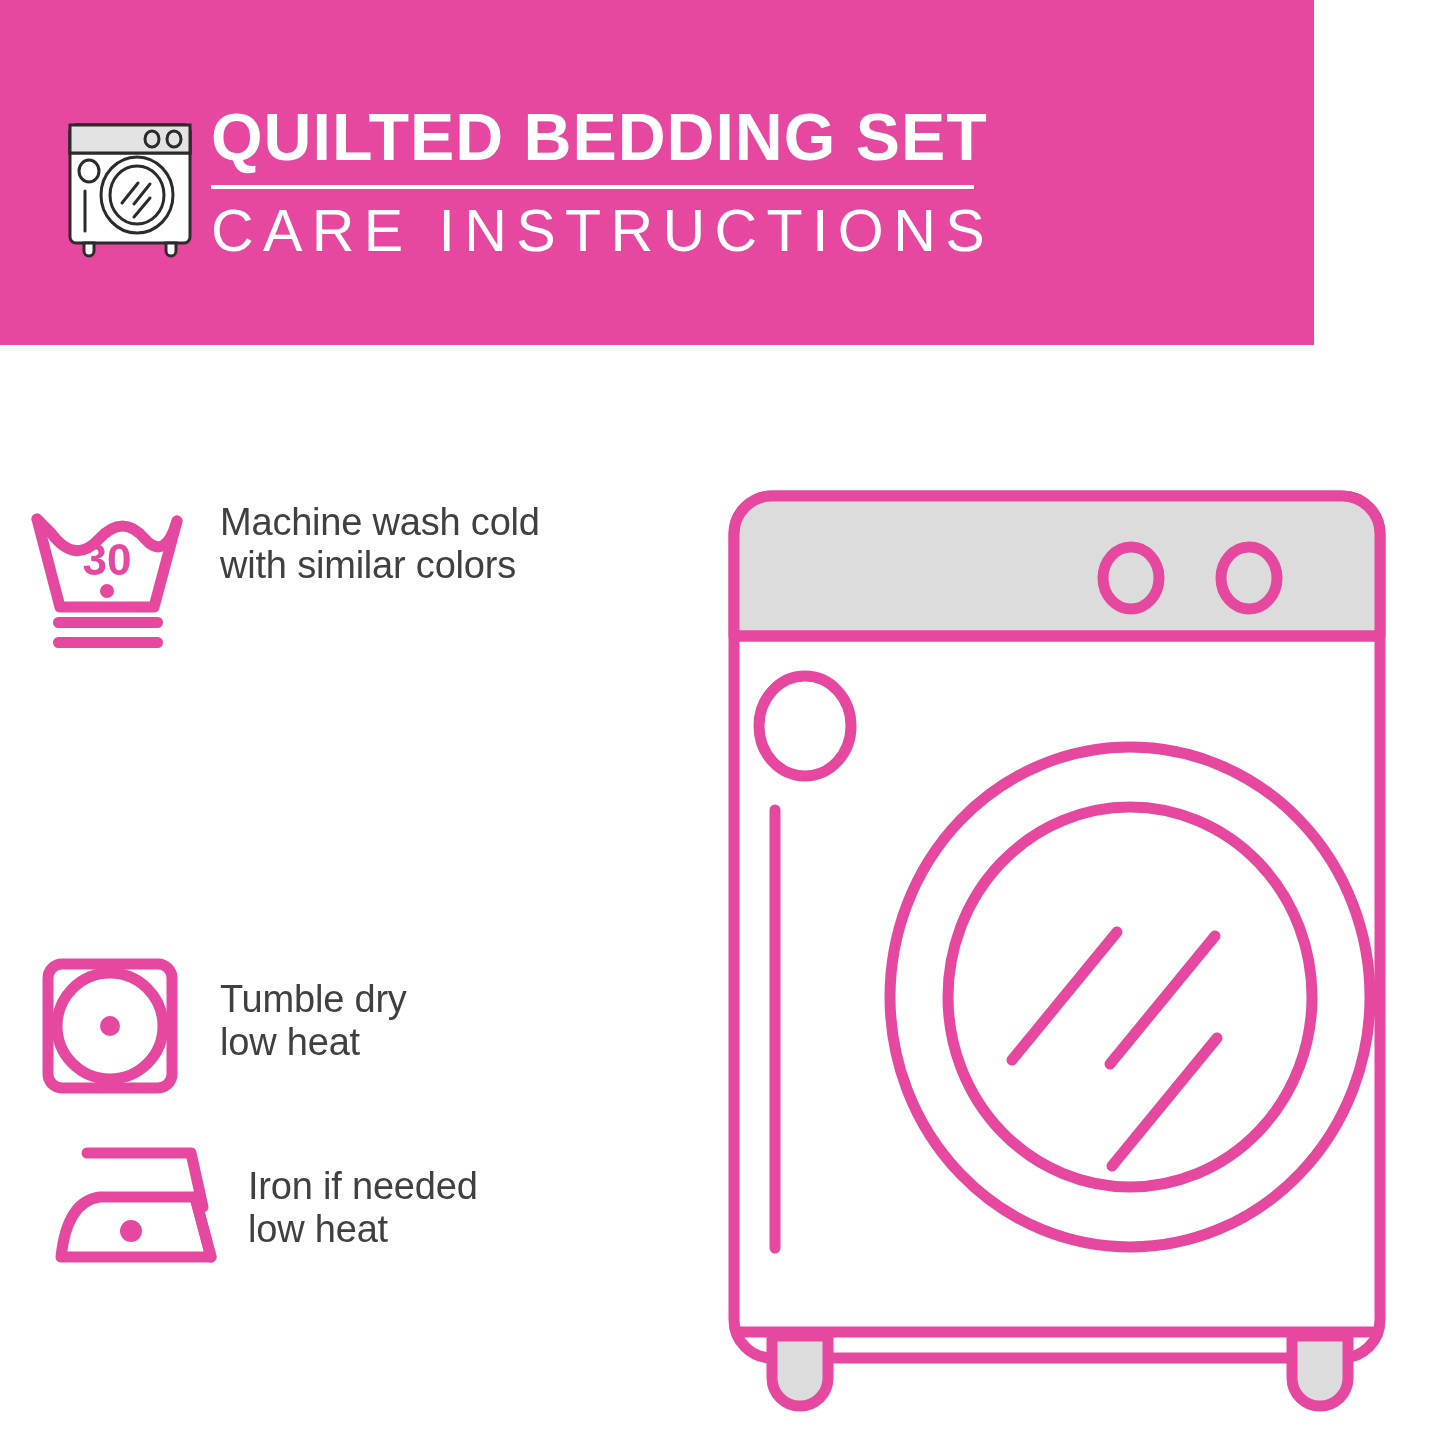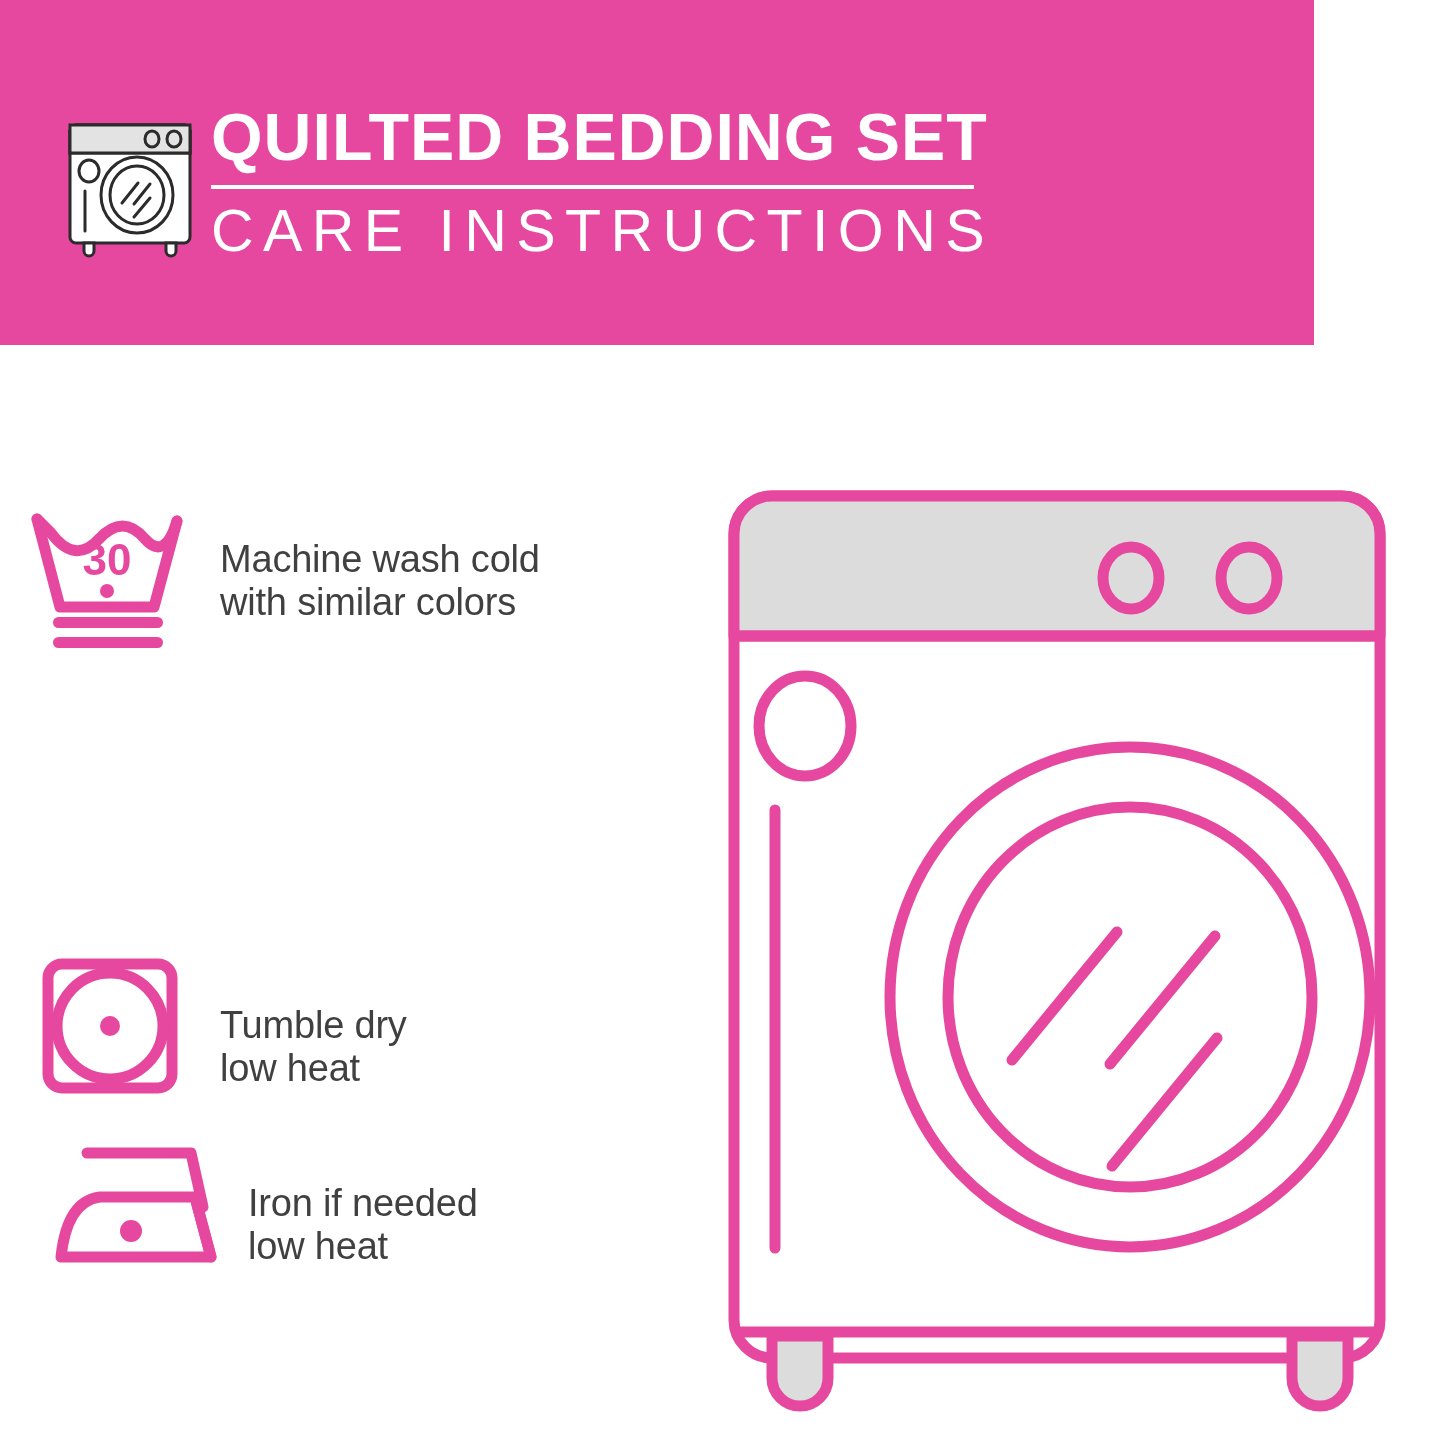--- a/index.html
+++ b/index.html
@@ -90,7 +90,7 @@
     left: 0;
     width: 700px;
     display: flex;
-    align-items: center;
+    align-items: flex-start;
   }
 
   .care-row-0 { top: 150px; }

